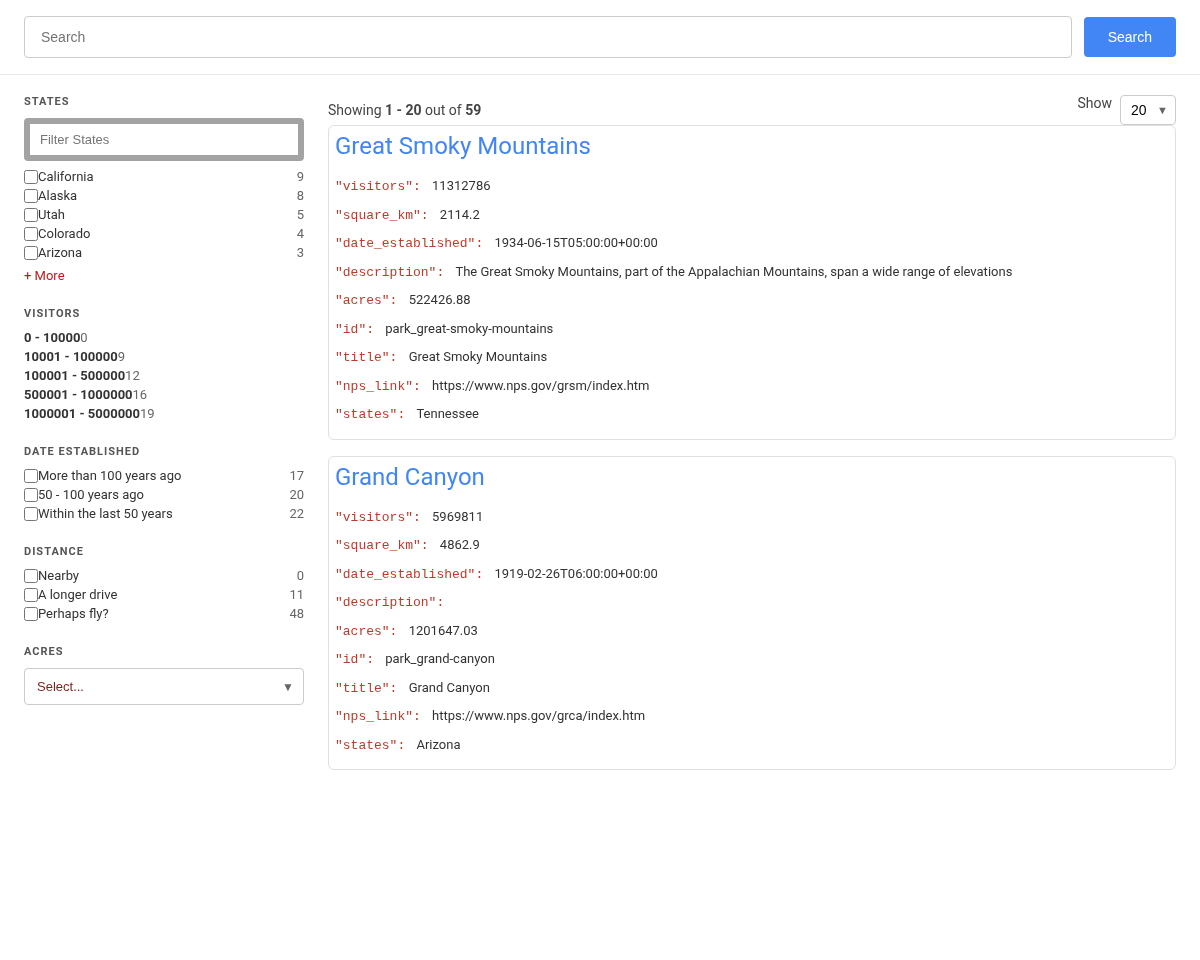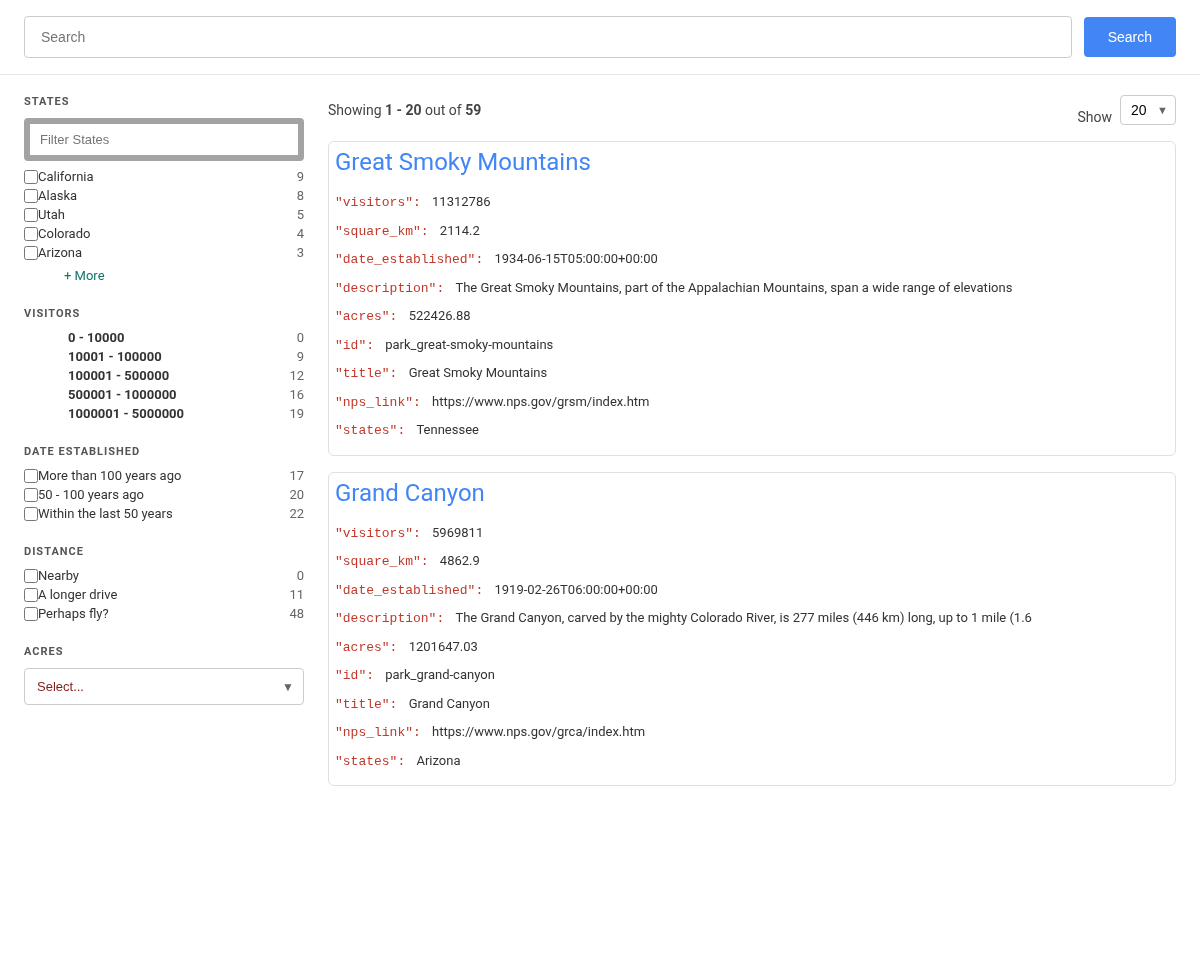--- a/index.html
+++ b/index.html
@@ -151,7 +151,7 @@
       display: flex;
       align-items: center;
       justify-content: space-between;
-      margin-bottom: 16px;
+      margin-bottom: 0;
     }
     .results-count {
       font-size: 14px;

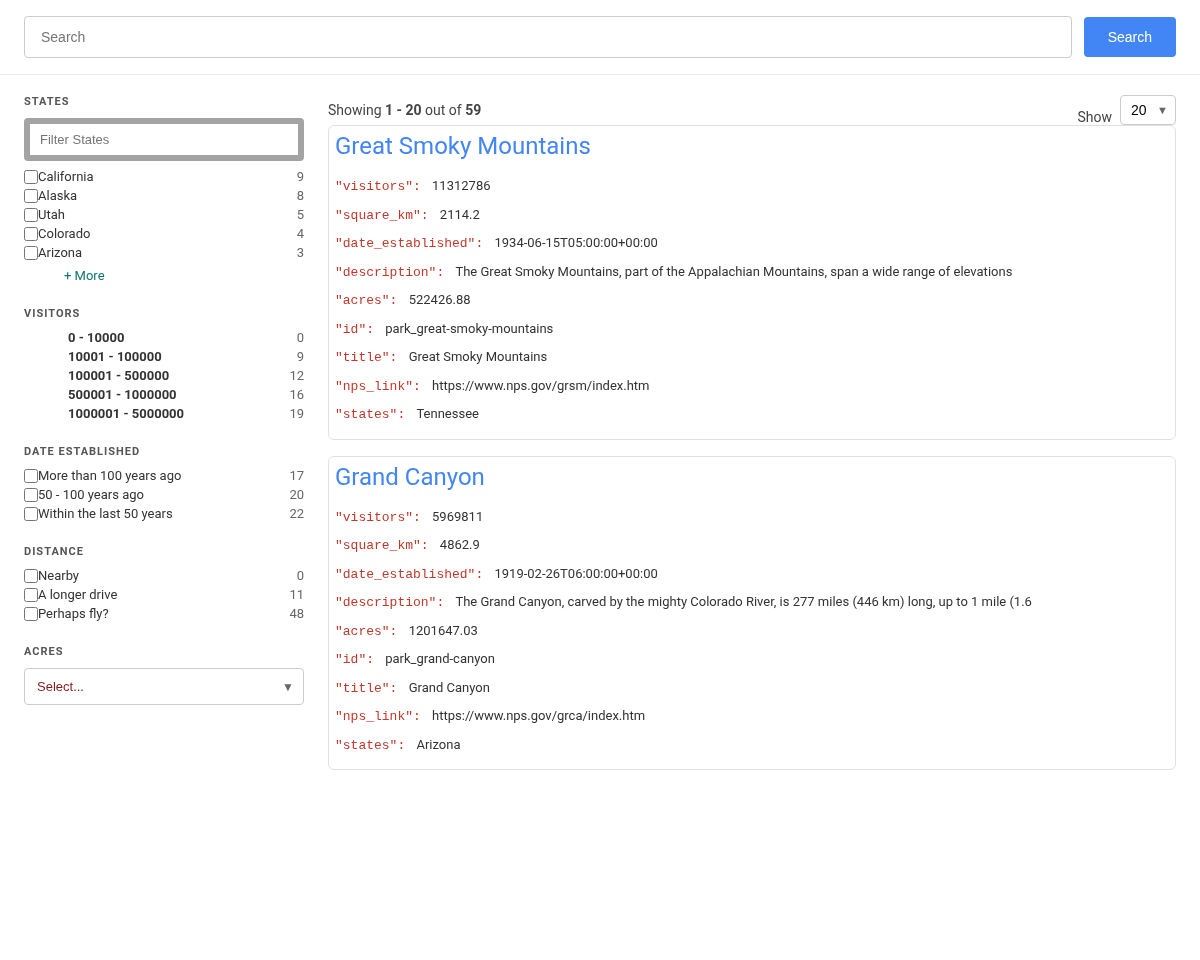--- a/index.html
+++ b/index.html
@@ -160,7 +160,7 @@
     .results-count strong { font-weight: 700; }
     .show-control {
       display: flex;
-      align-items: flex-end;
+      align-items: flex-start;
       gap: 8px;
       font-size: 14px;
       color: #444;

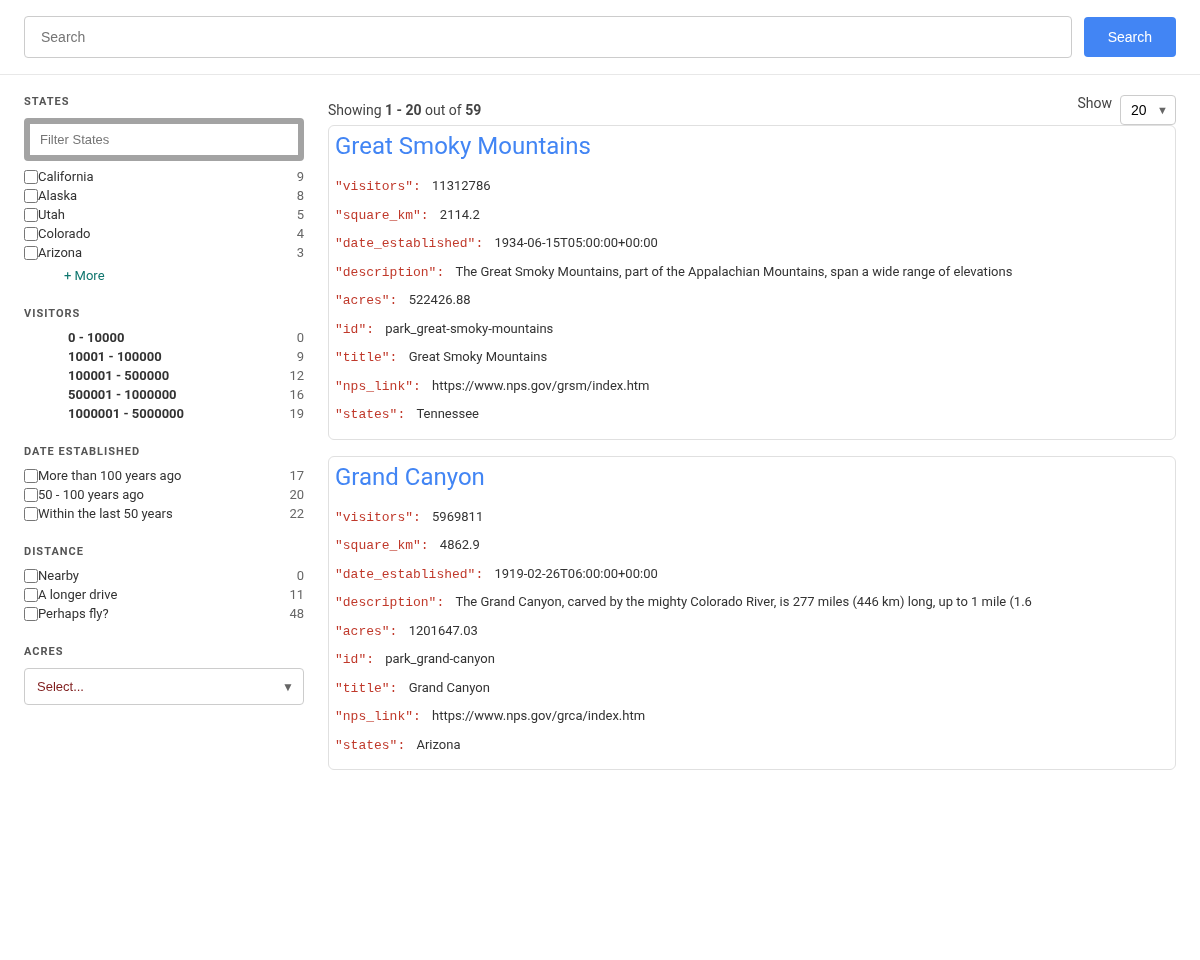--- a/index.html
+++ b/index.html
@@ -89,13 +89,12 @@
       color: #666;
     }
     .more-link {
-      color: #0f766e;
+      color: #b91c1c;
       font-size: 13px;
       cursor: pointer;
       text-decoration: none;
       display: inline-block;
       margin-top: 4px;
-      margin-left: 40px;
     }
 
     

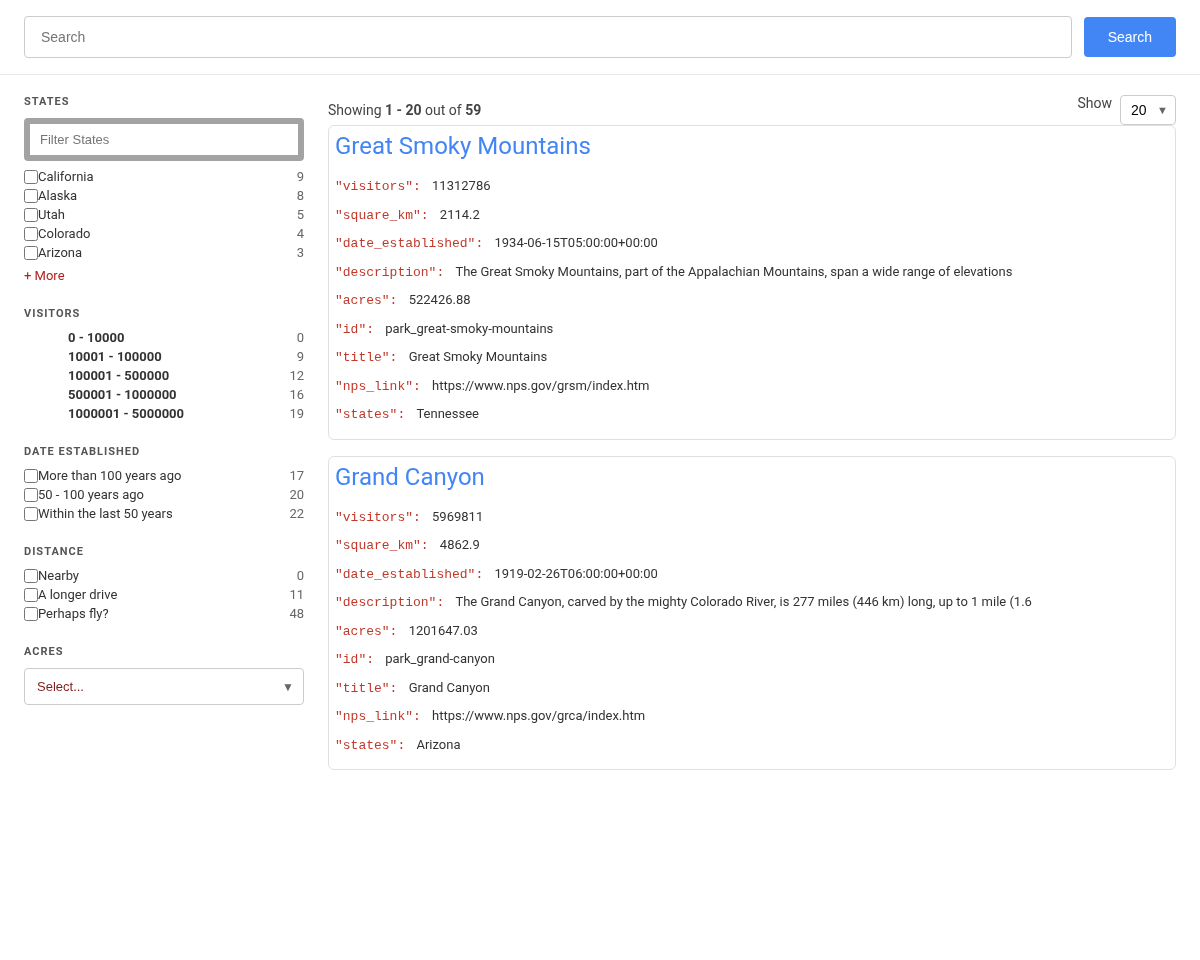--- a/index.html
+++ b/index.html
@@ -101,9 +101,7 @@
     .visitor-row {
       display: flex;
       align-items: center;
-      justify-content: space-between;
       margin-bottom: 4px;
-      margin-left: 44px;
     }
     .visitor-label {
       font-size: 13px;

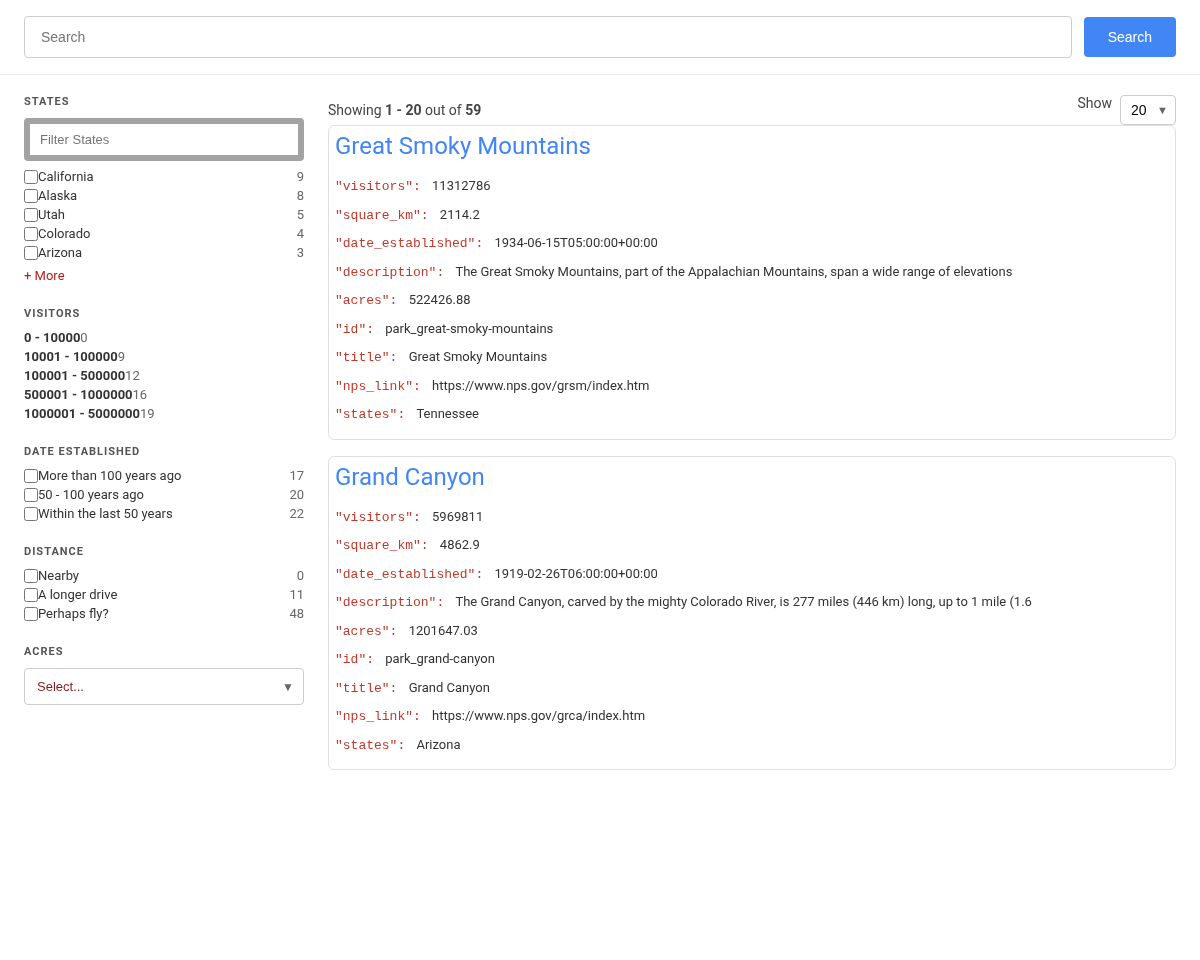--- a/index.html
+++ b/index.html
@@ -480,7 +480,6 @@
     <div class="park-field">
       <span class="park-field-key">"description":</span>
       <span class="park-field-separator">&nbsp;</span>
-      <span class="park-field-value">The Grand Canyon, carved by the mighty Colorado River, is 277 miles (446 km) long, up to 1 mile (1.6</span>
     </div>
 
     <div class="park-field">

